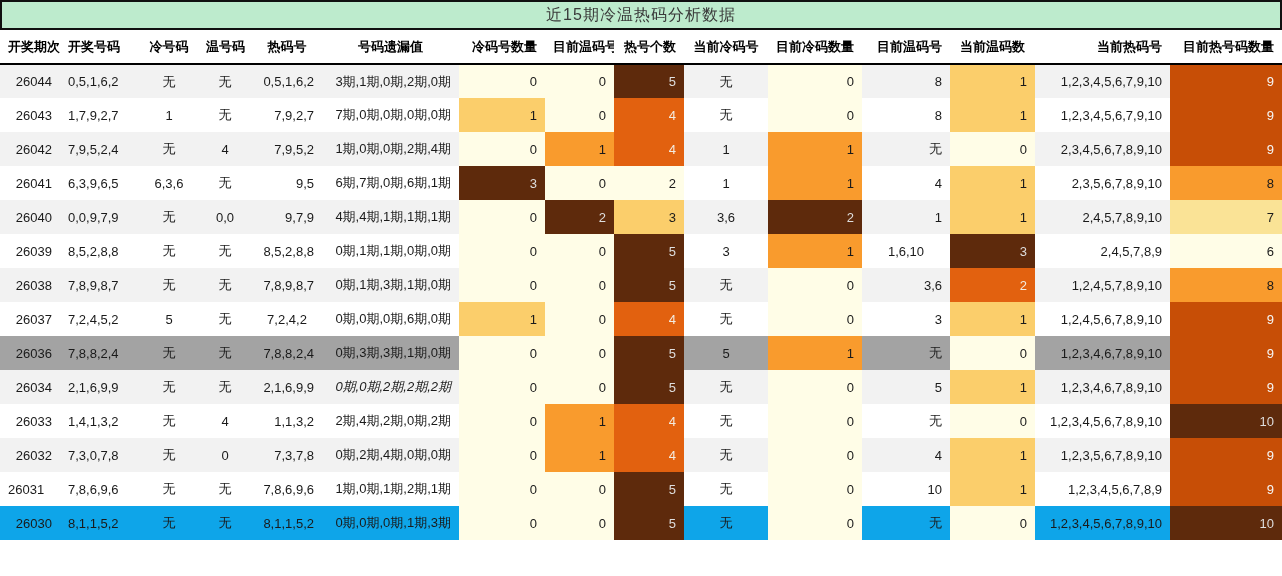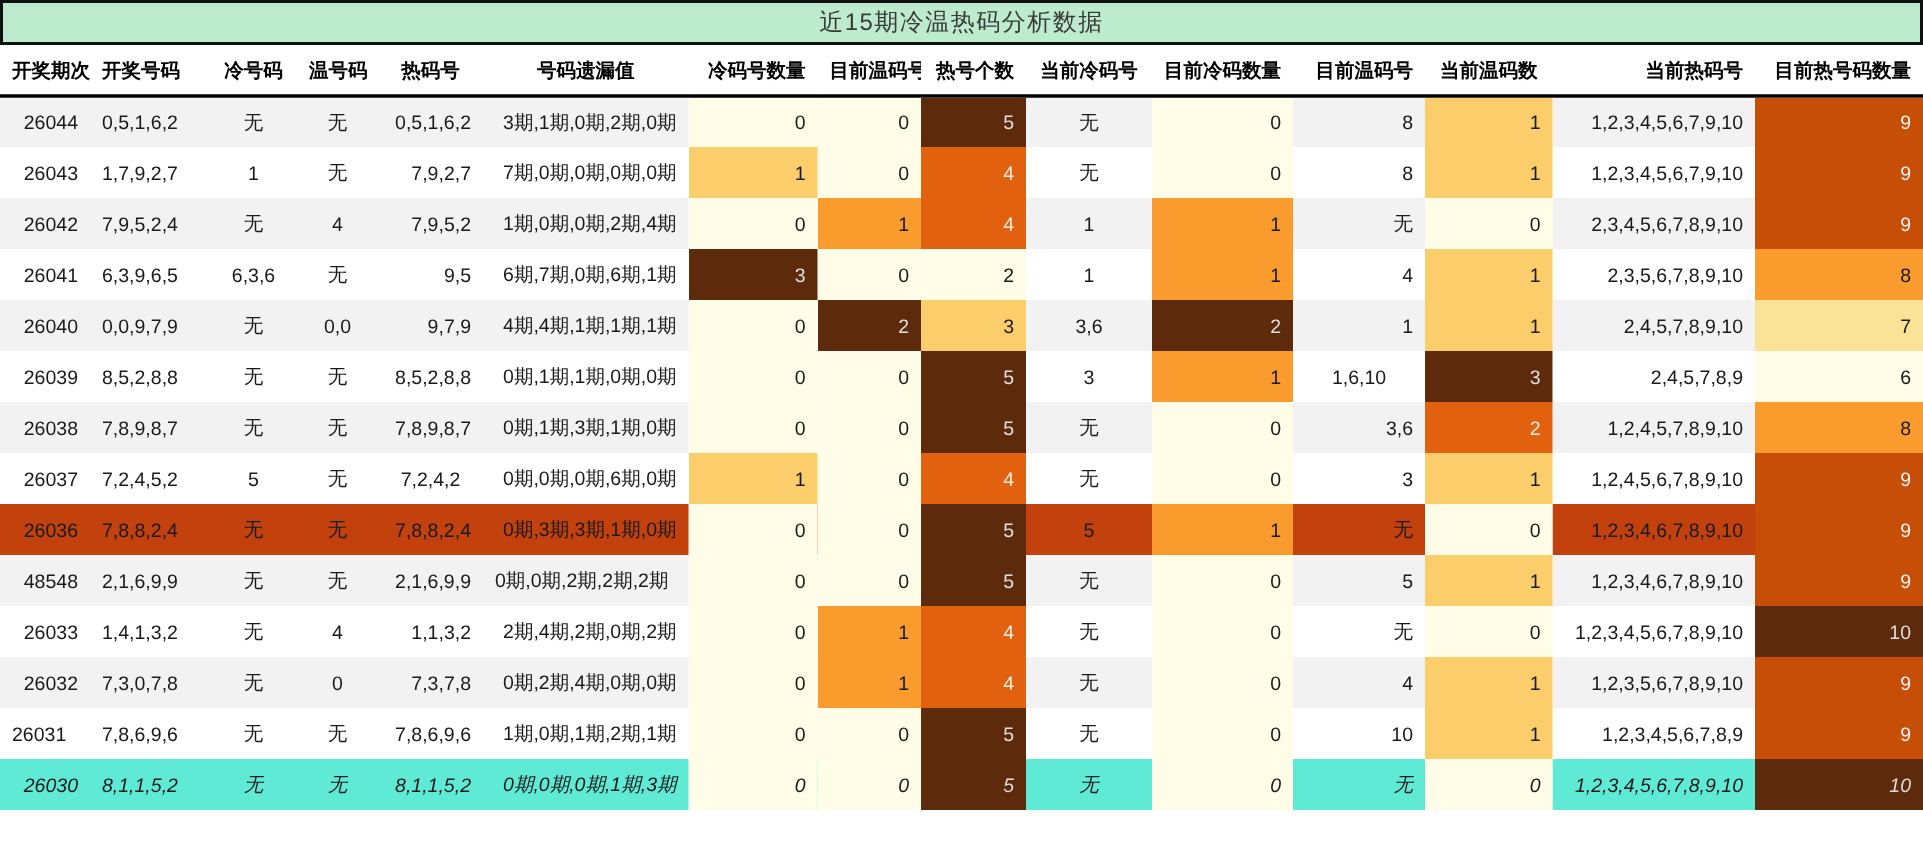--- a/index.html
+++ b/index.html
@@ -191,7 +191,7 @@
           <td style="text-align: right;">1,2,4,5,6,7,8,9,10</td>
           <td style="text-align: right; background: rgb(199, 78, 6); color: rgb(245, 245, 245);">9</td>
         </tr>
-        <tr style="background: #c2410c;">
+        <tr style="background: #a3a3a3;">
           <td style="text-align: right;">26036</td>
           <td style="text-align: left;">7,8,8,2,4</td>
           <td style="text-align: center;">无</td>

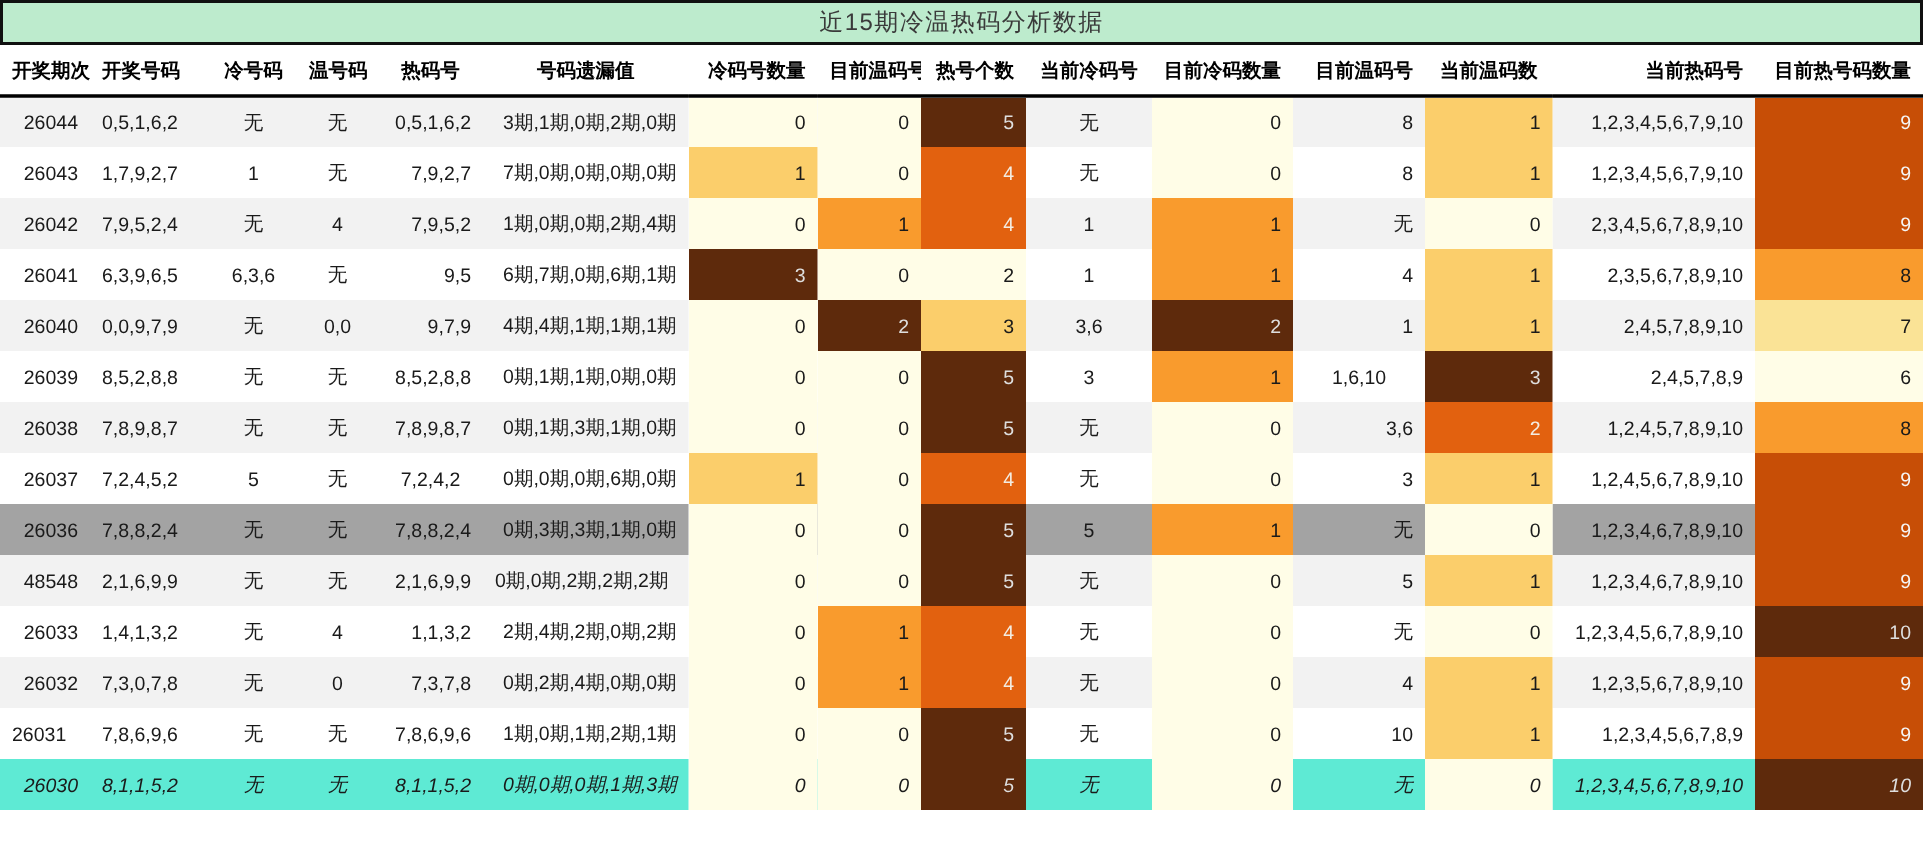--- a/index.html
+++ b/index.html
@@ -209,7 +209,7 @@
           <td style="text-align: right; background: rgb(199, 78, 6); color: rgb(245, 245, 245);">9</td>
         </tr>
         <tr style="background: rgb(242, 242, 242);">
-          <td style="text-align: right;">48548</td>
+          <td style="text-align: right;">26034</td>
           <td style="text-align: left;">2,1,6,9,9</td>
           <td style="text-align: center;">无</td>
           <td style="text-align: center;">无</td>

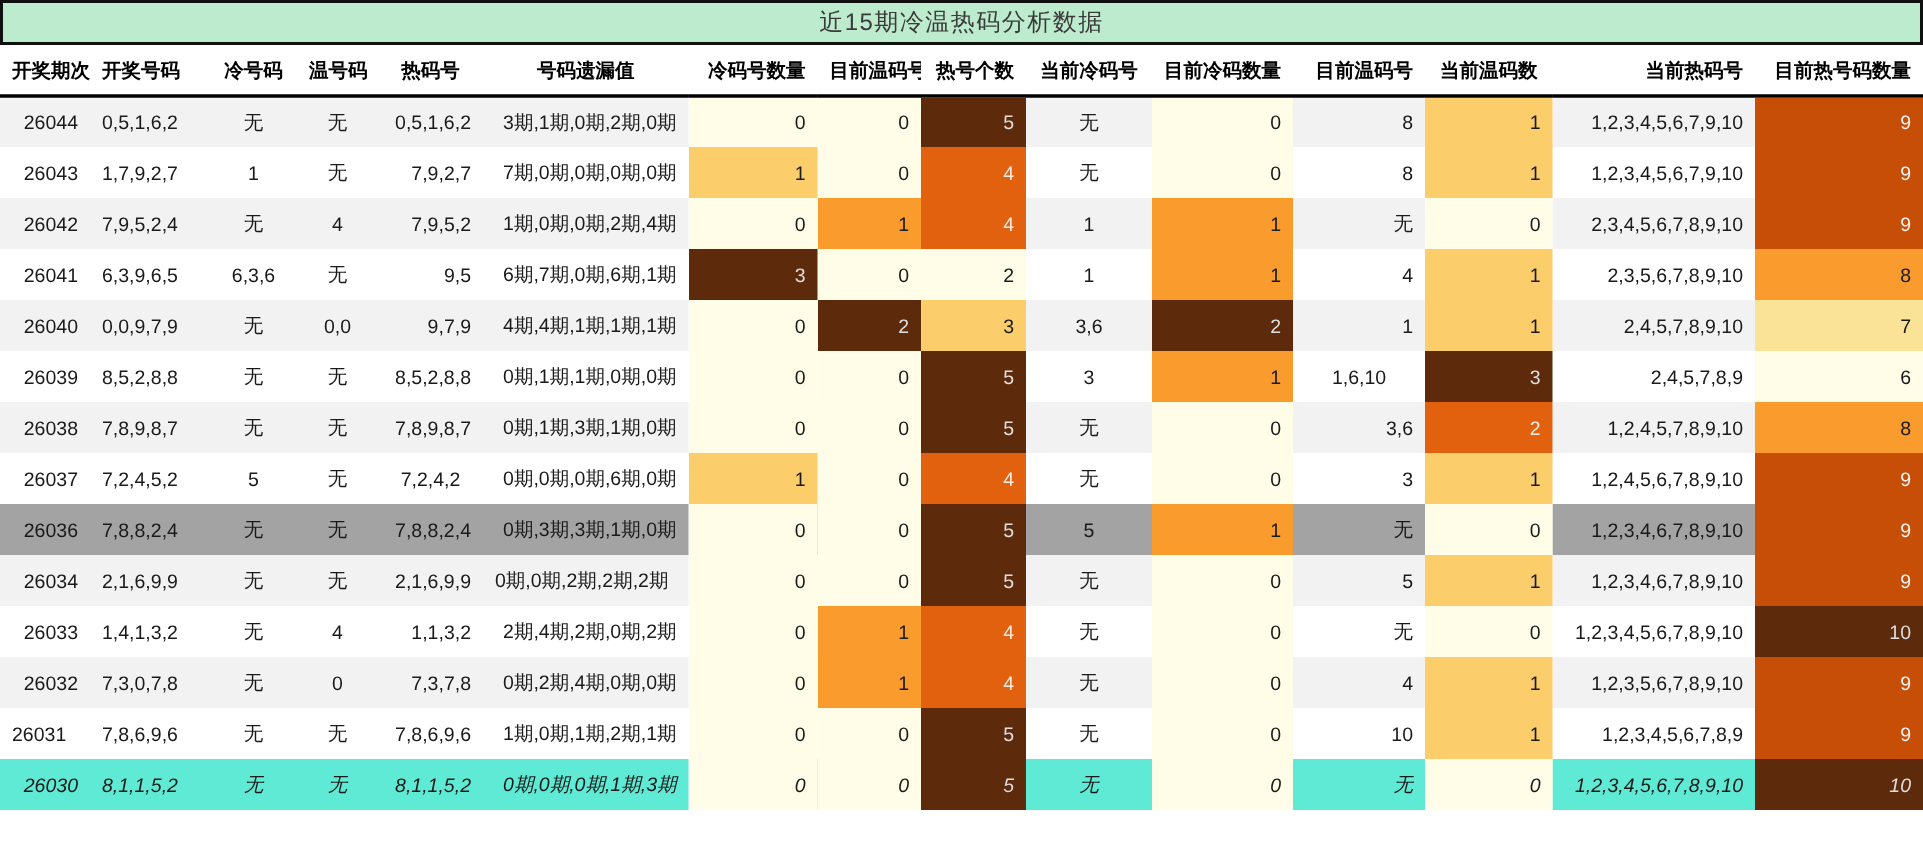--- a/index.html
+++ b/index.html
@@ -214,7 +214,7 @@
           <td style="text-align: center;">无</td>
           <td style="text-align: center;">无</td>
           <td style="text-align: right;">2,1,6,9,9</td>
-          <td style="text-align: left;">0期,0期,2期,2期,2期</td>
+          <td style="text-align: right; font-style: italic;">0期,0期,2期,2期,2期</td>
           <td style="text-align: right; background: rgb(255, 253, 231); color: rgb(26, 26, 26);">0</td>
           <td style="text-align: right; background: rgb(255, 253, 231); color: rgb(26, 26, 26);">0</td>
           <td style="text-align: right; background: rgb(94, 42, 12); color: rgb(222, 222, 222);">5</td>

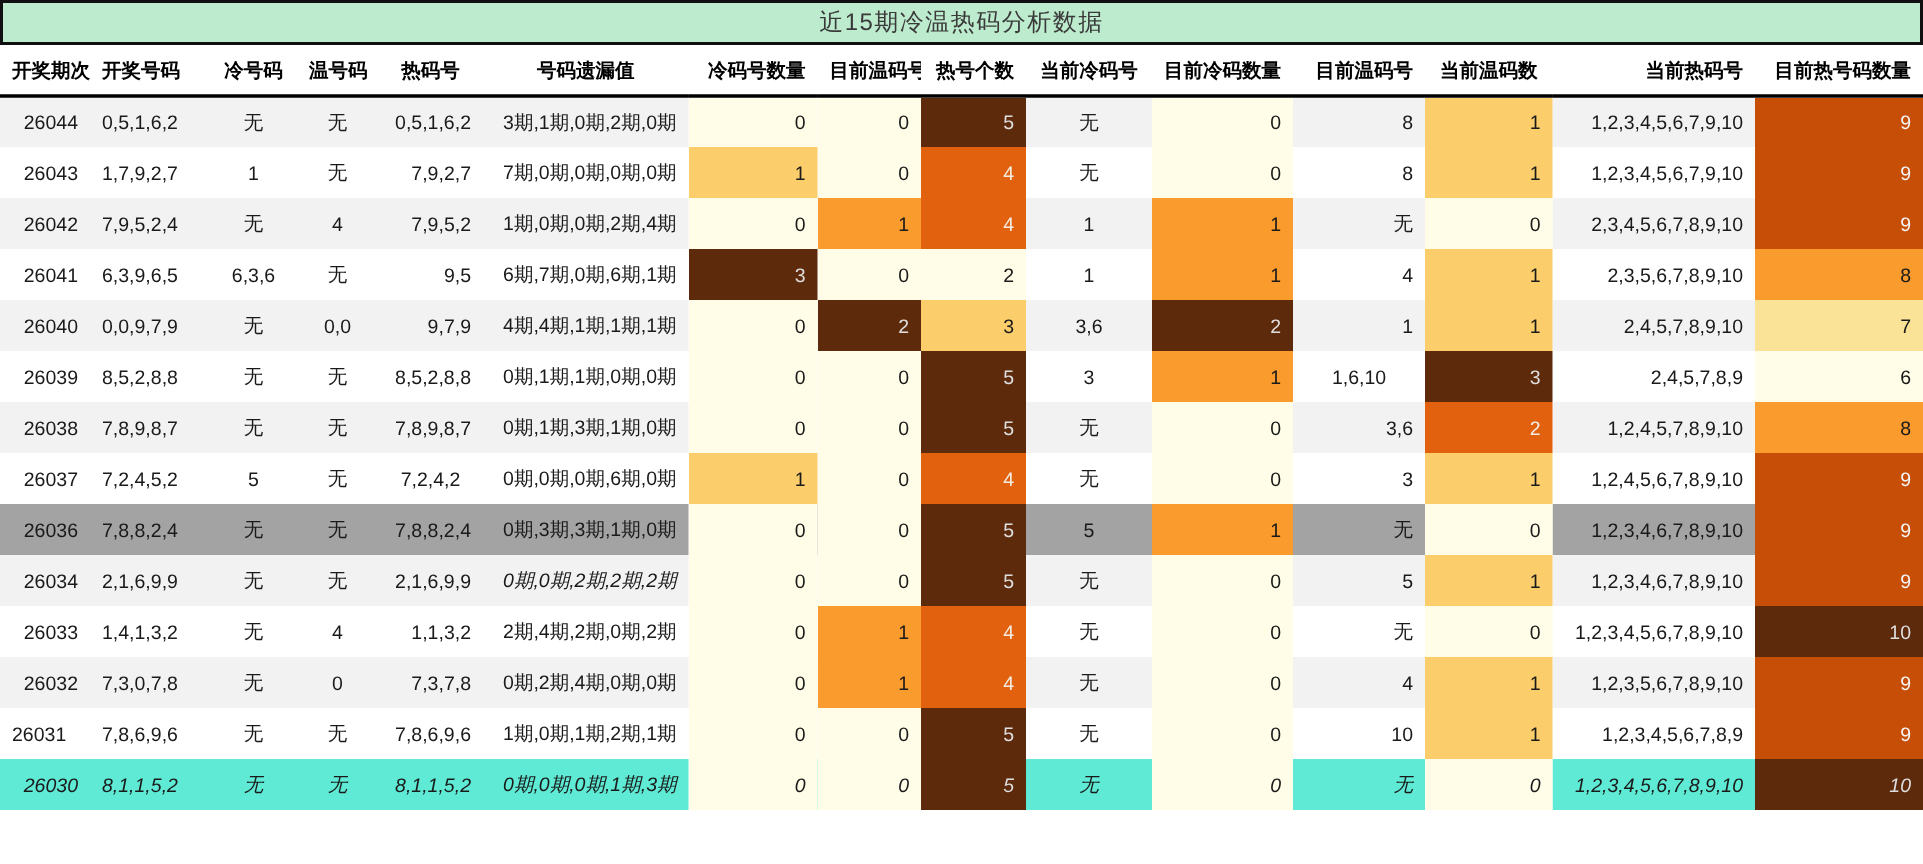--- a/index.html
+++ b/index.html
@@ -276,7 +276,7 @@
           <td style="text-align: right;">1,2,3,4,5,6,7,8,9</td>
           <td style="text-align: right; background: rgb(199, 78, 6); color: rgb(245, 245, 245);">9</td>
         </tr>
-        <tr style="background: #5eead4; font-style: italic;">
+        <tr style="background: #0ea5e9;">
           <td style="text-align: right;">26030</td>
           <td style="text-align: left;">8,1,1,5,2</td>
           <td style="text-align: center;">无</td>

